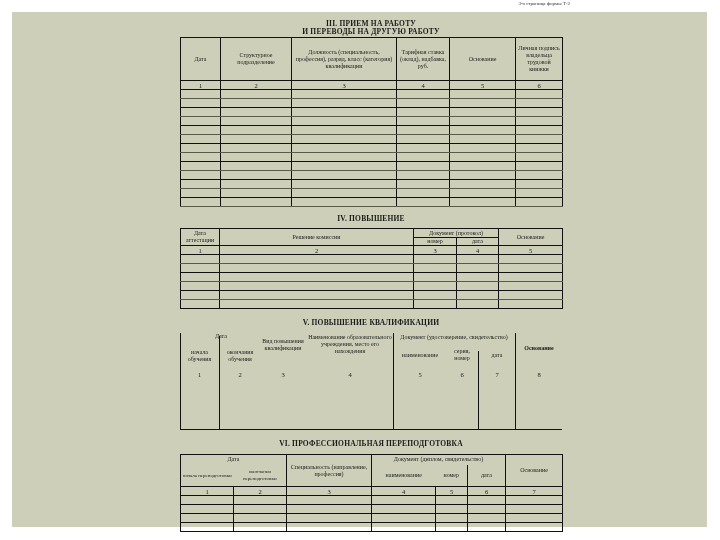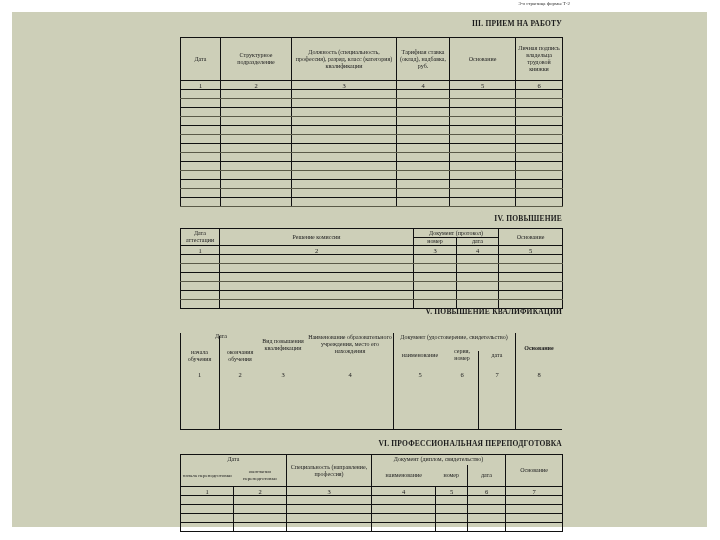--- a/index.html
+++ b/index.html
@@ -7,7 +7,7 @@
          font-family:"Liberation Serif", serif; color:#1a1a1a; }
   .page-note { position:absolute; top:1px; left:490px; width:80px; text-align:right; font-size:5px; color:#333; }
   .panel { position:absolute; left:12px; top:12px; width:695px; height:515px; background:#cdcfb8; }
-  .sec-title { position:absolute; left:180px; width:382px; text-align:right; font-weight:bold;
+  .sec-title { position:absolute; left:180px; width:382px; text-align:center; font-weight:bold;
                font-size:7.5px; line-height:8px; letter-spacing:0.2px; }
   table.form { position:absolute; left:180px; border-collapse:collapse; table-layout:fixed; }
   table.form td { border:1px solid #111; font-size:6px; line-height:7px; text-align:center;

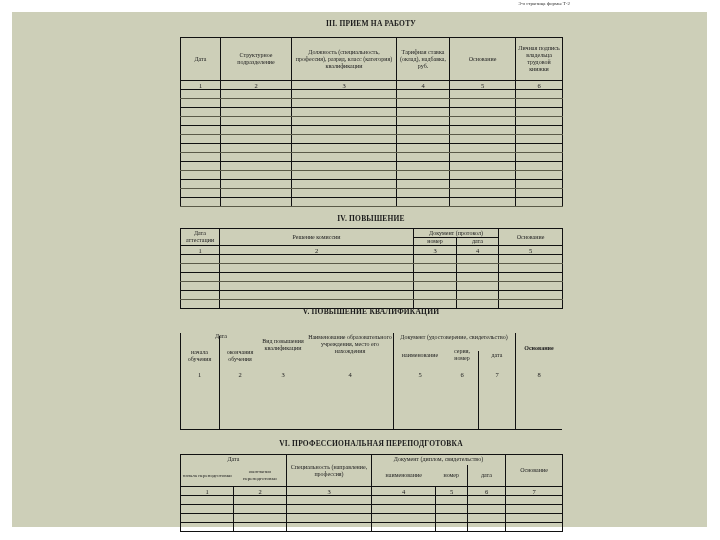--- a/index.html
+++ b/index.html
@@ -31,6 +31,7 @@
 
 <div class="sec-title" style="top:20px;">
   <div>III. ПРИЕМ НА РАБОТУ</div>
+  <div>И ПЕРЕВОДЫ НА ДРУГУЮ РАБОТУ</div>
 </div>
 <table class="form" style="top:37px; width:382px;">
   <colgroup>

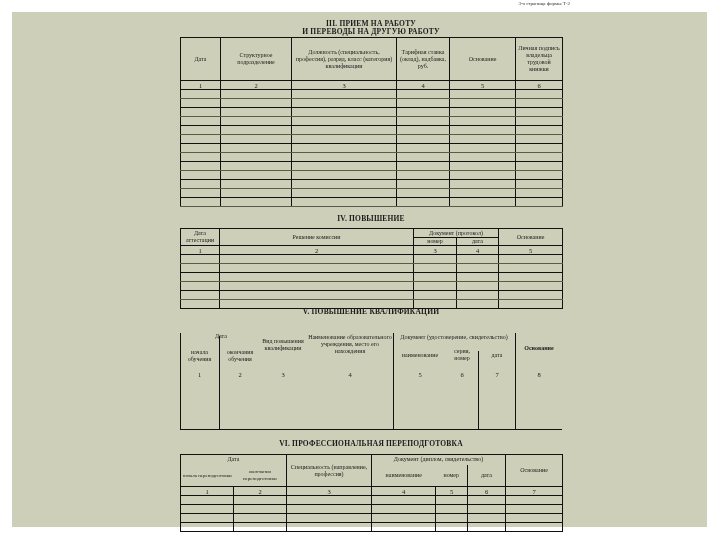--- a/index.html
+++ b/index.html
@@ -242,7 +242,7 @@
     </tbody>
 </table>
 
-<div class="sec-title" style="top:308px;">V. ПОВЫШЕНИЕ КВАЛИФИКАЦИИ</div>
+<div class="sec-title" style="top:319px;">V. ПОВЫШЕНИЕ КВАЛИФИКАЦИИ</div>
 <div class="sec5">
   <div class="vl" style="left:0;"></div>
   <div class="vl" style="left:39px; top:3px;"></div>

